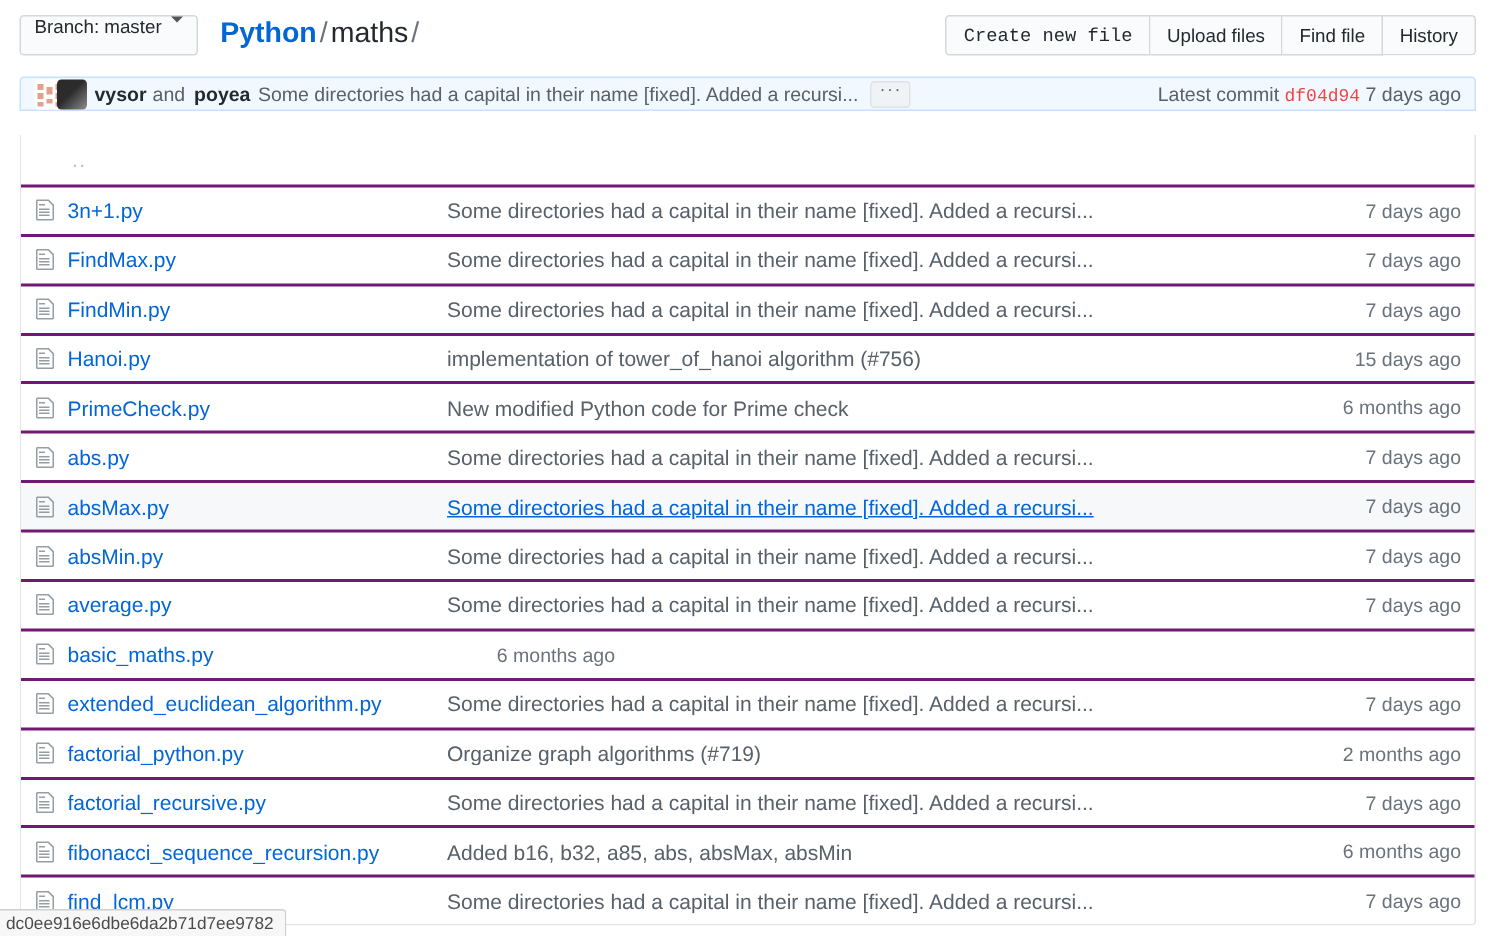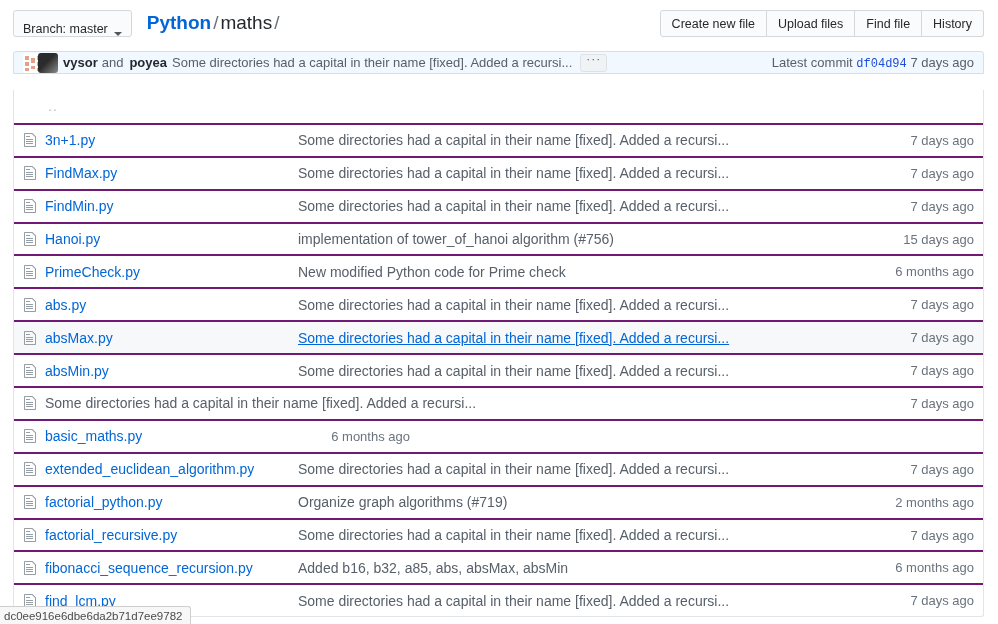--- a/index.html
+++ b/index.html
@@ -31,7 +31,7 @@
     box-sizing: border-box;
     padding: 0 9px;
     display: inline-flex;
-    align-items: flex-end;
+    align-items: flex-start;
     background: #fafbfc;
     border: 1px solid #d5d8da;
     border-radius: 3px;

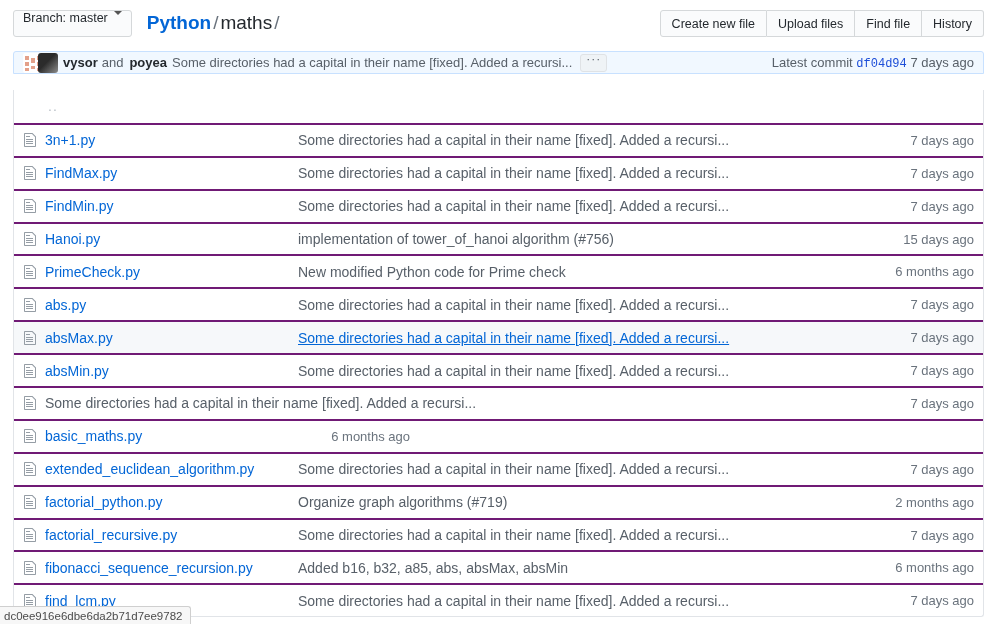--- a/index.html
+++ b/index.html
@@ -80,6 +80,7 @@
   .btn-group .gbtn:first-child {
     border-left-width: 1px;
     border-radius: 3px 0 0 3px;
+    font-family: Liberation Mono, monospace;
   }
   .btn-group .gbtn:last-child { border-radius: 0 3px 3px 0; }
 

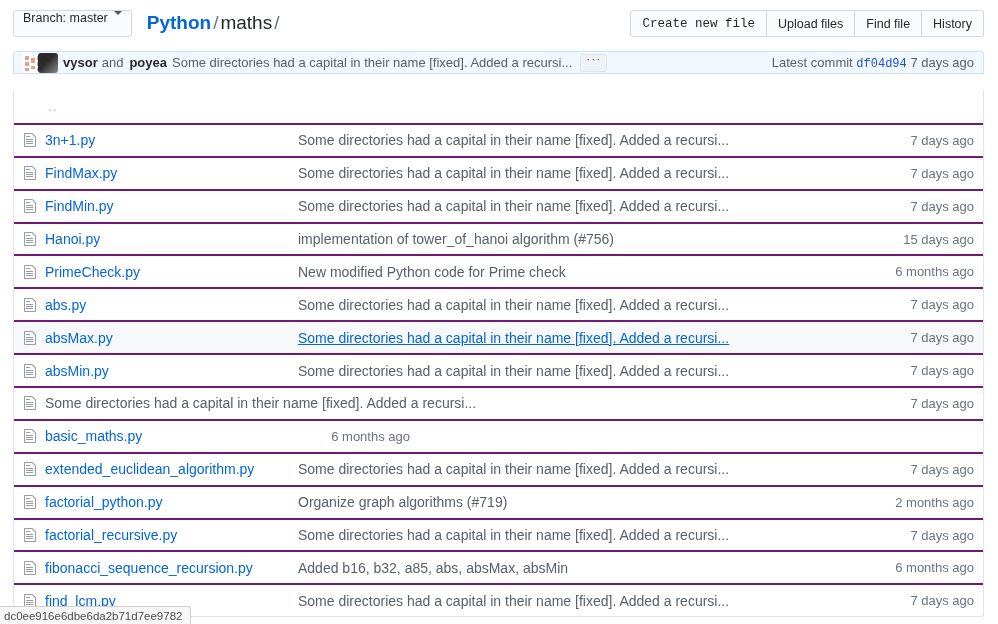--- a/index.html
+++ b/index.html
@@ -142,7 +142,7 @@
   .sha {
     font-family: "Liberation Mono", monospace;
     font-size: 12px;
-    color: #1d4ed8;
+    color: #ef4444;
   }
 
   

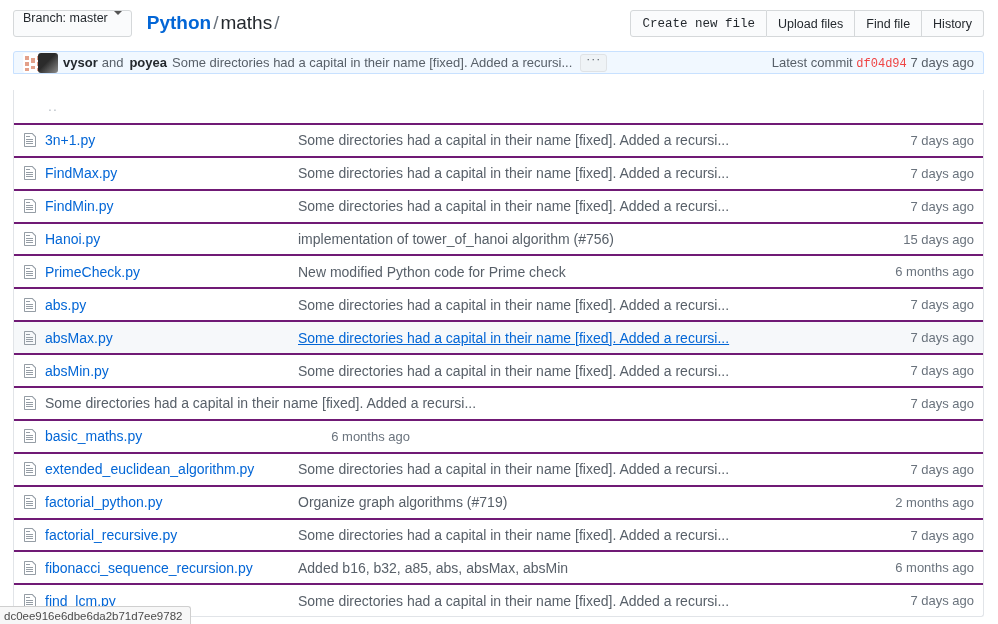--- a/index.html
+++ b/index.html
@@ -372,6 +372,7 @@
             <path d="M6 5H2V4h4v1zM2 8h7V7H2v1zm0 2h7V9H2v1zm0 2h7v-1H2v1zm10-7.5V14c0 .55-.45 1-1 1H1c-.55 0-1-.45-1-1V2c0-.55.45-1 1-1h7.5L12 4.5zM11 5L8 2H1v12h10V5z"></path>
           </svg>
         </div>
+        <div class="col-name"><a href="#">average.py</a></div>
         <div class="col-msg"><a href="#" class="">Some directories had a capital in their name [fixed]. Added a recursi...</a></div>
         <div class="col-age">7 days ago</div>
       </div>

